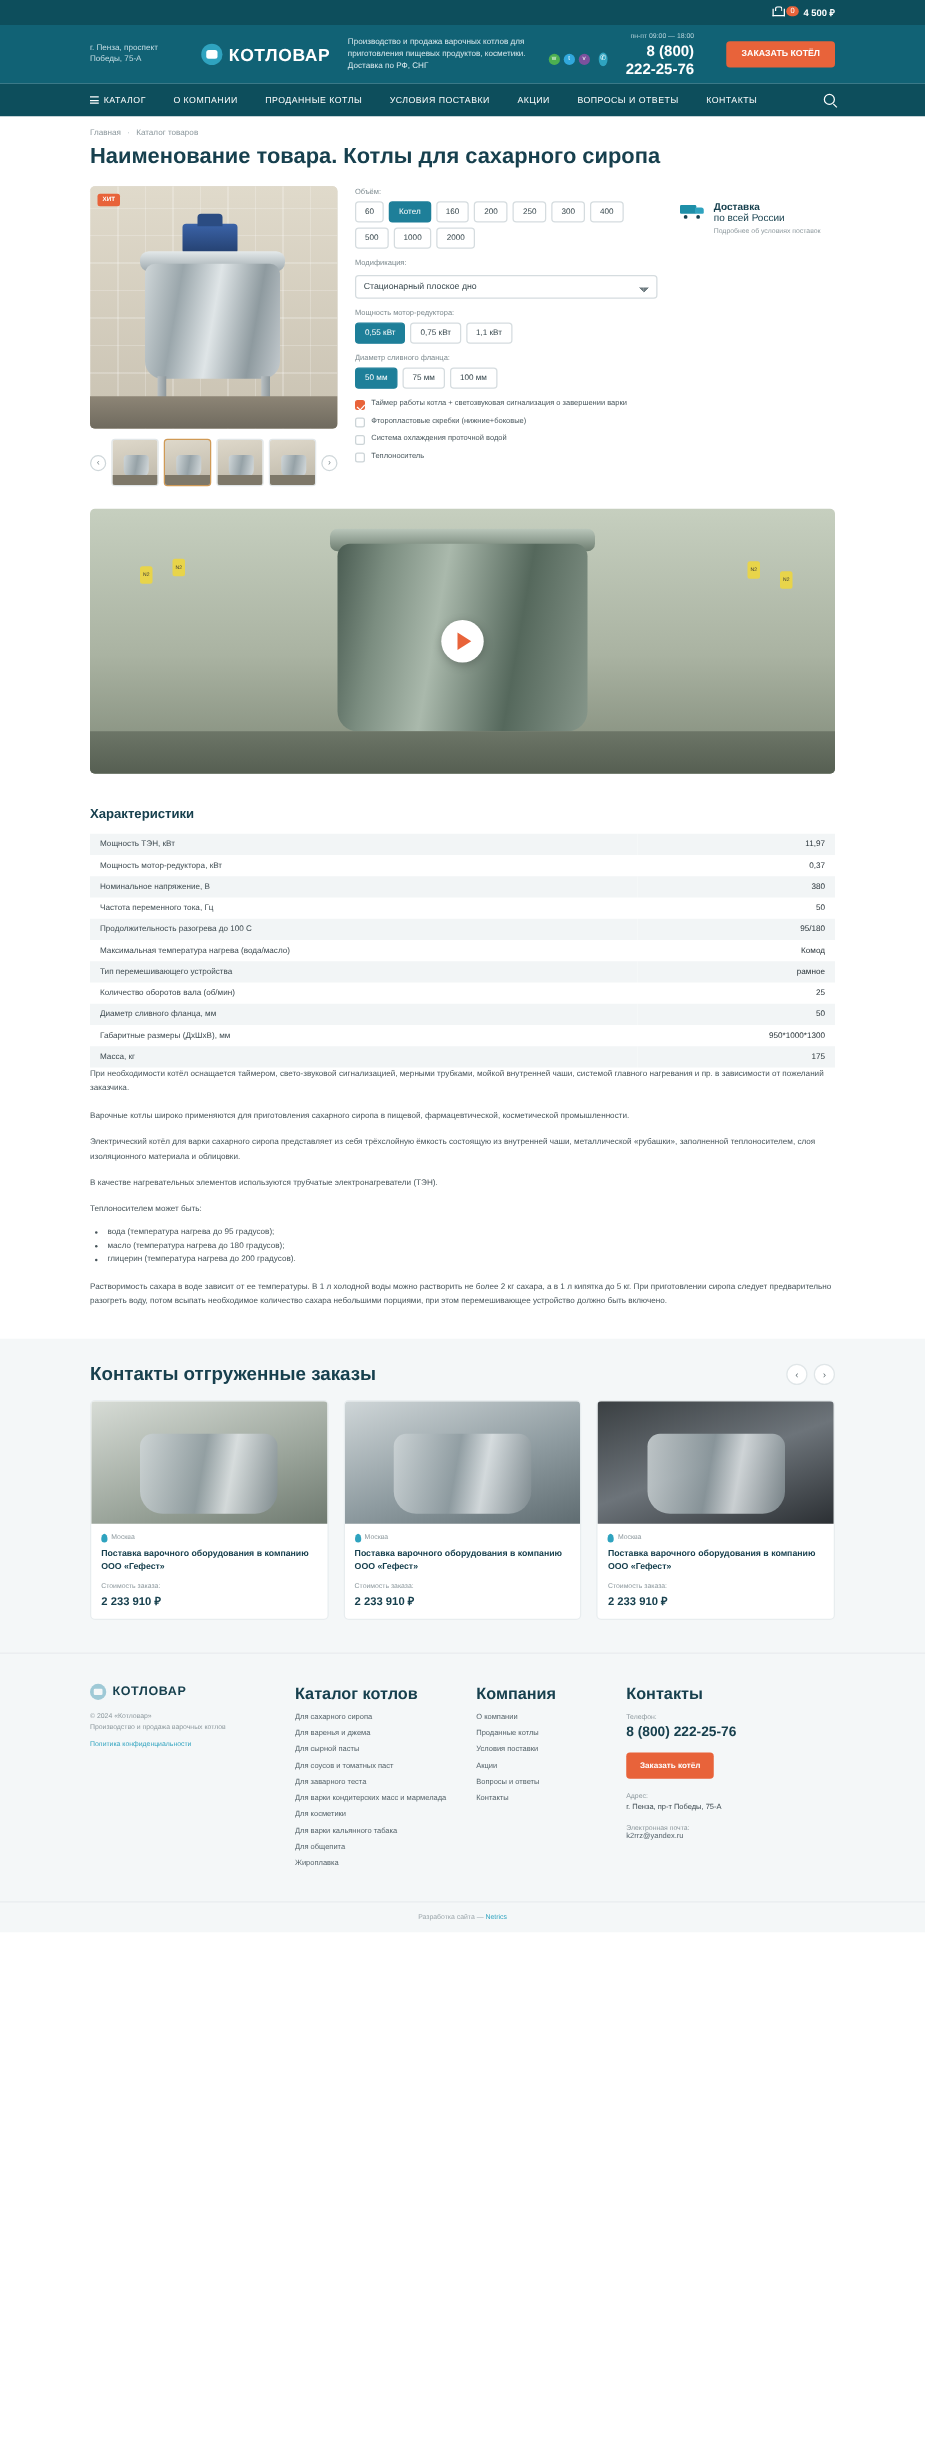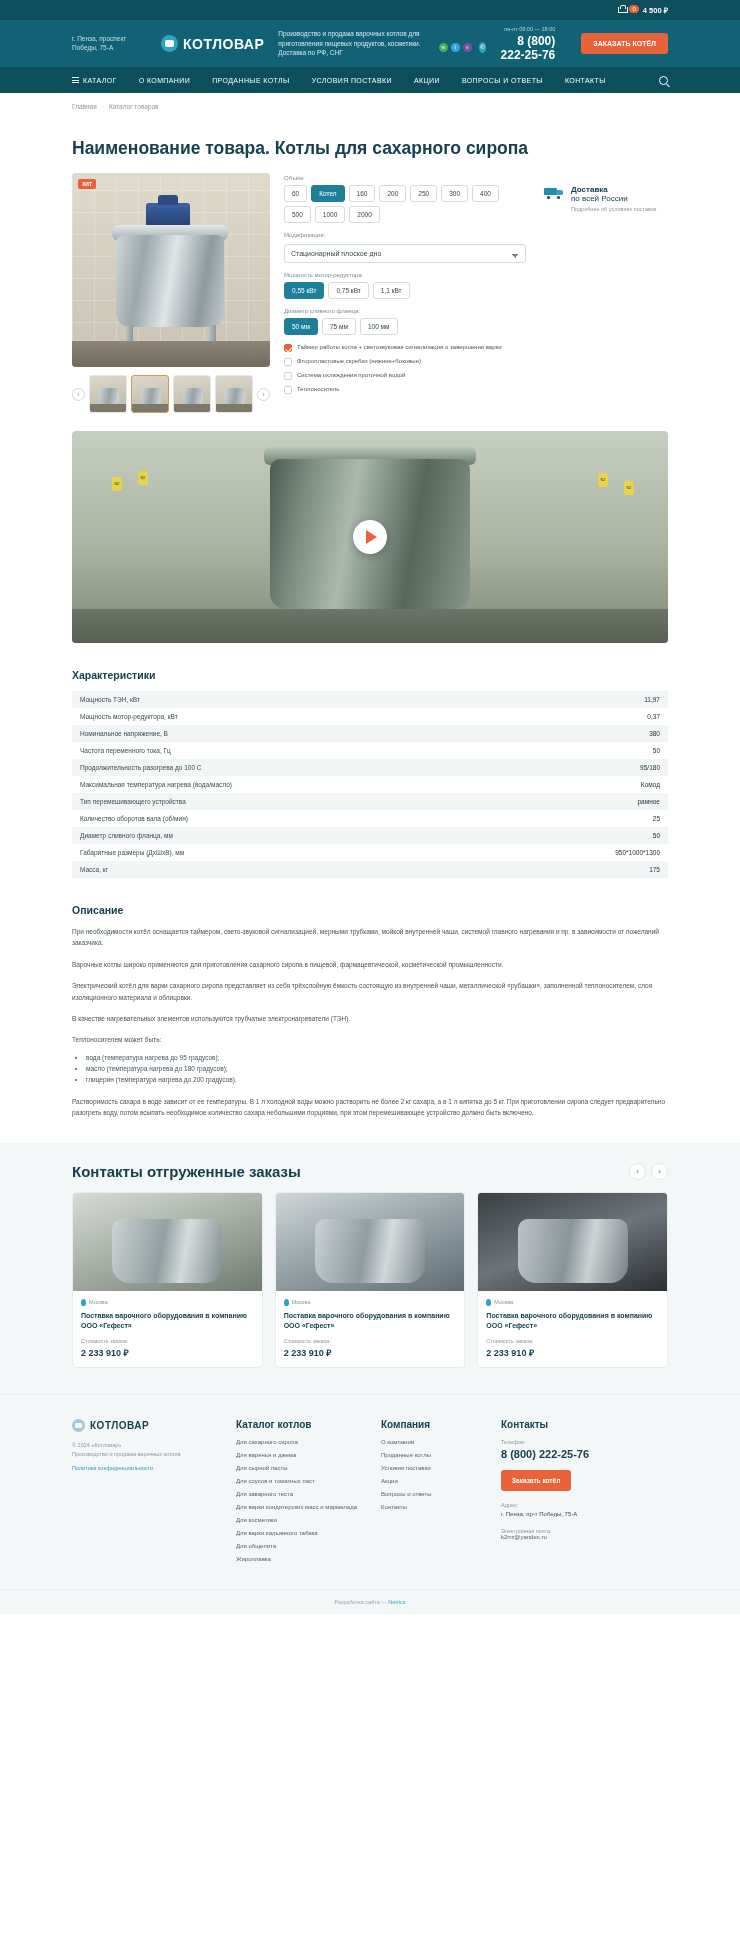--- a/index.html
+++ b/index.html
@@ -131,7 +131,7 @@
 
   h1.page-title {
     font-size: 17.5px; font-weight: bold; color: #17404e;
-    margin: 28px 0 14px;
+    margin: 4px 0 14px;
   }
 
   

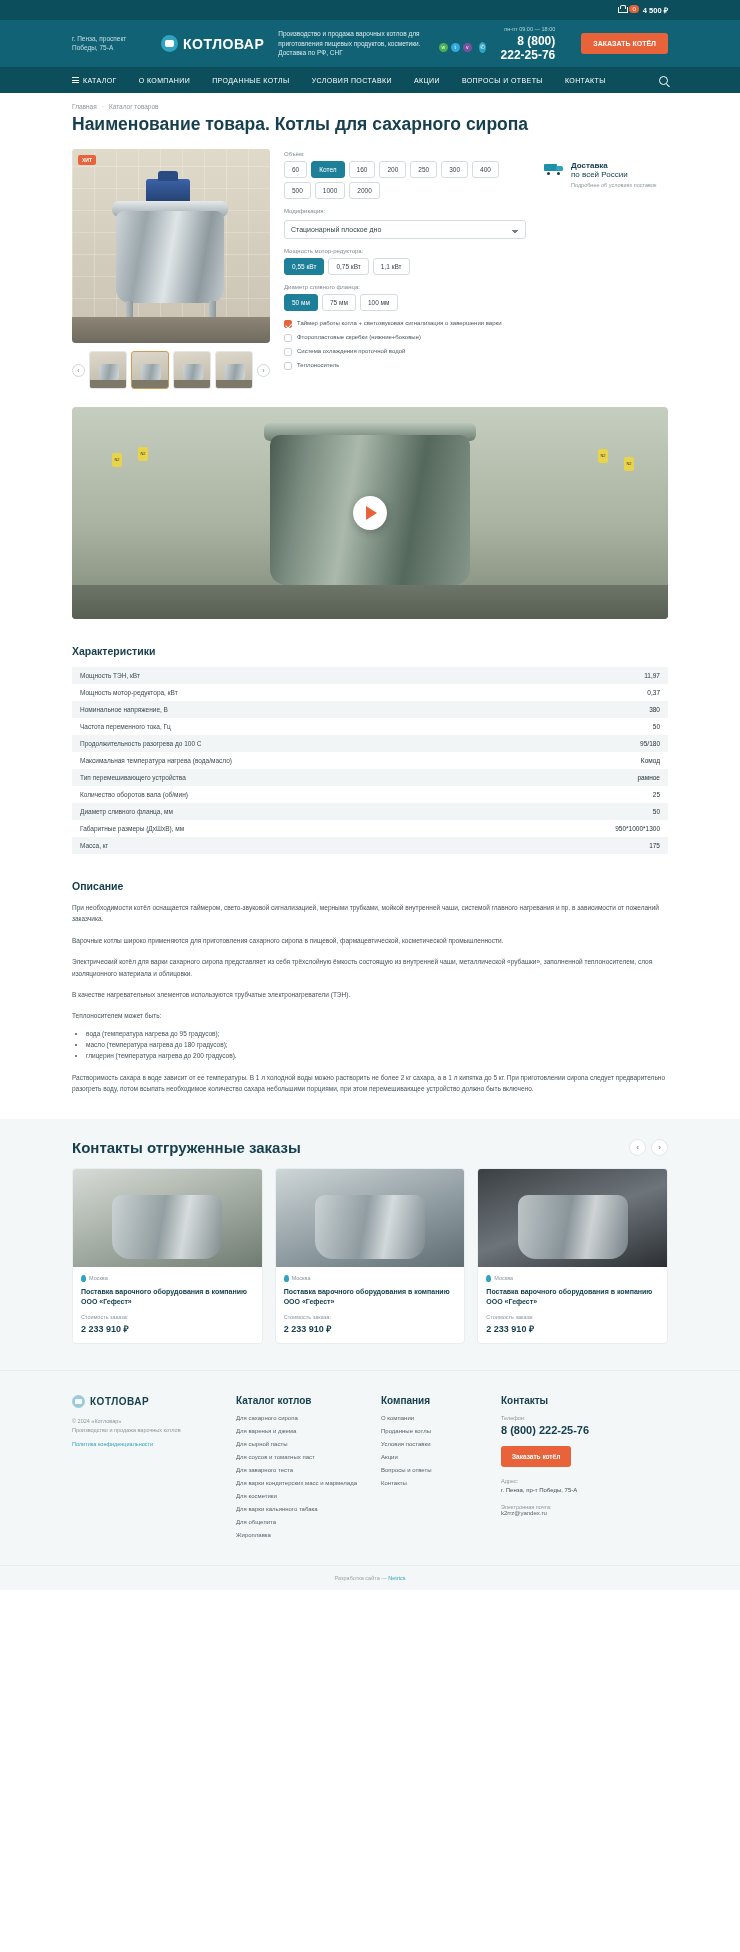--- a/index.html
+++ b/index.html
@@ -666,7 +666,6 @@
       </tbody>
     </table>
 
-    <h2 class="sec-title">Описание</h2>
     <div class="desc">
       <p>При необходимости котёл оснащается таймером, свето-звуковой сигнализацией, мерными трубками, мойкой внутренней чаши, системой главного нагревания и пр. в зависимости от пожеланий заказчика.</p>
       <p>Варочные котлы широко применяются для приготовления сахарного сиропа в пищевой, фармацевтической, косметической промышленности.</p>

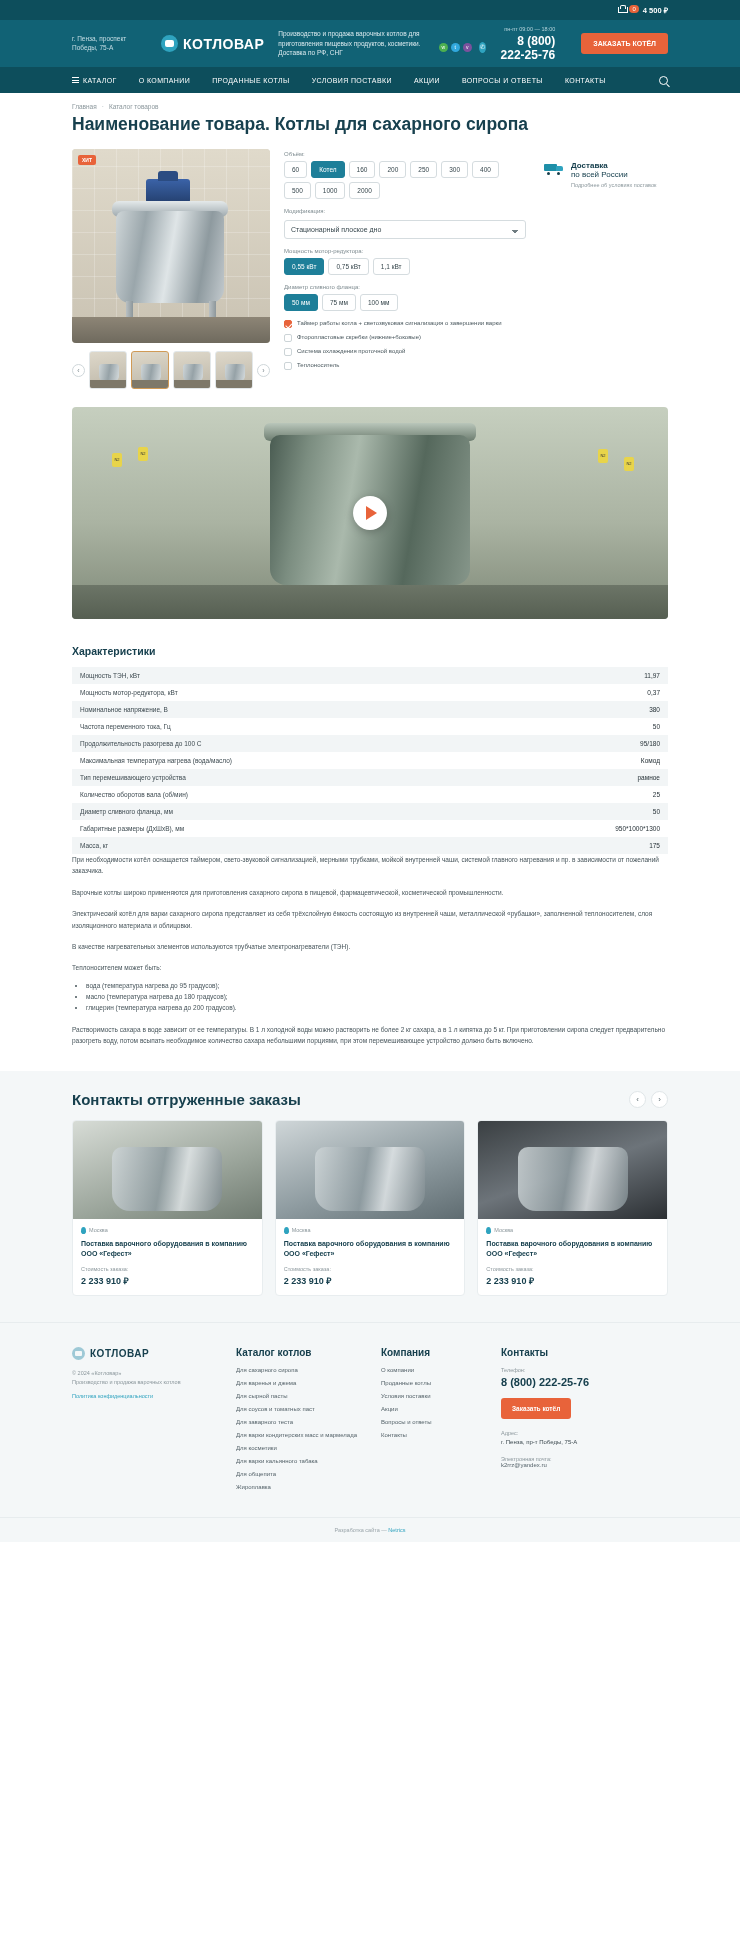--- a/index.html
+++ b/index.html
@@ -406,7 +406,7 @@
   .f-small { font-size: 5.5px; color: #8b979c; line-height: 1.7; margin-top: 9px; }
   .f-link-policy { font-size: 5.5px; color: #2fa3bf; text-decoration: none; display: block; margin-top: 6px; }
   .f-col { min-width: 96px; }
-  .f-h { font-size: 10px; font-weight: bold; color: #17404e; margin-bottom: 9px; }
+  .f-h { font-size: 13px; font-weight: bold; color: #17404e; margin-bottom: 9px; }
   .f-col a { display: block; font-size: 6px; color: #55636a; text-decoration: none; margin-bottom: 7px; }
   .f-phone-label, .f-addr-label { font-size: 5.5px; color: #8b979c; }
   .f-phone { font-size: 11px; font-weight: bold; color: #17404e; margin: 3px 0 9px; }

